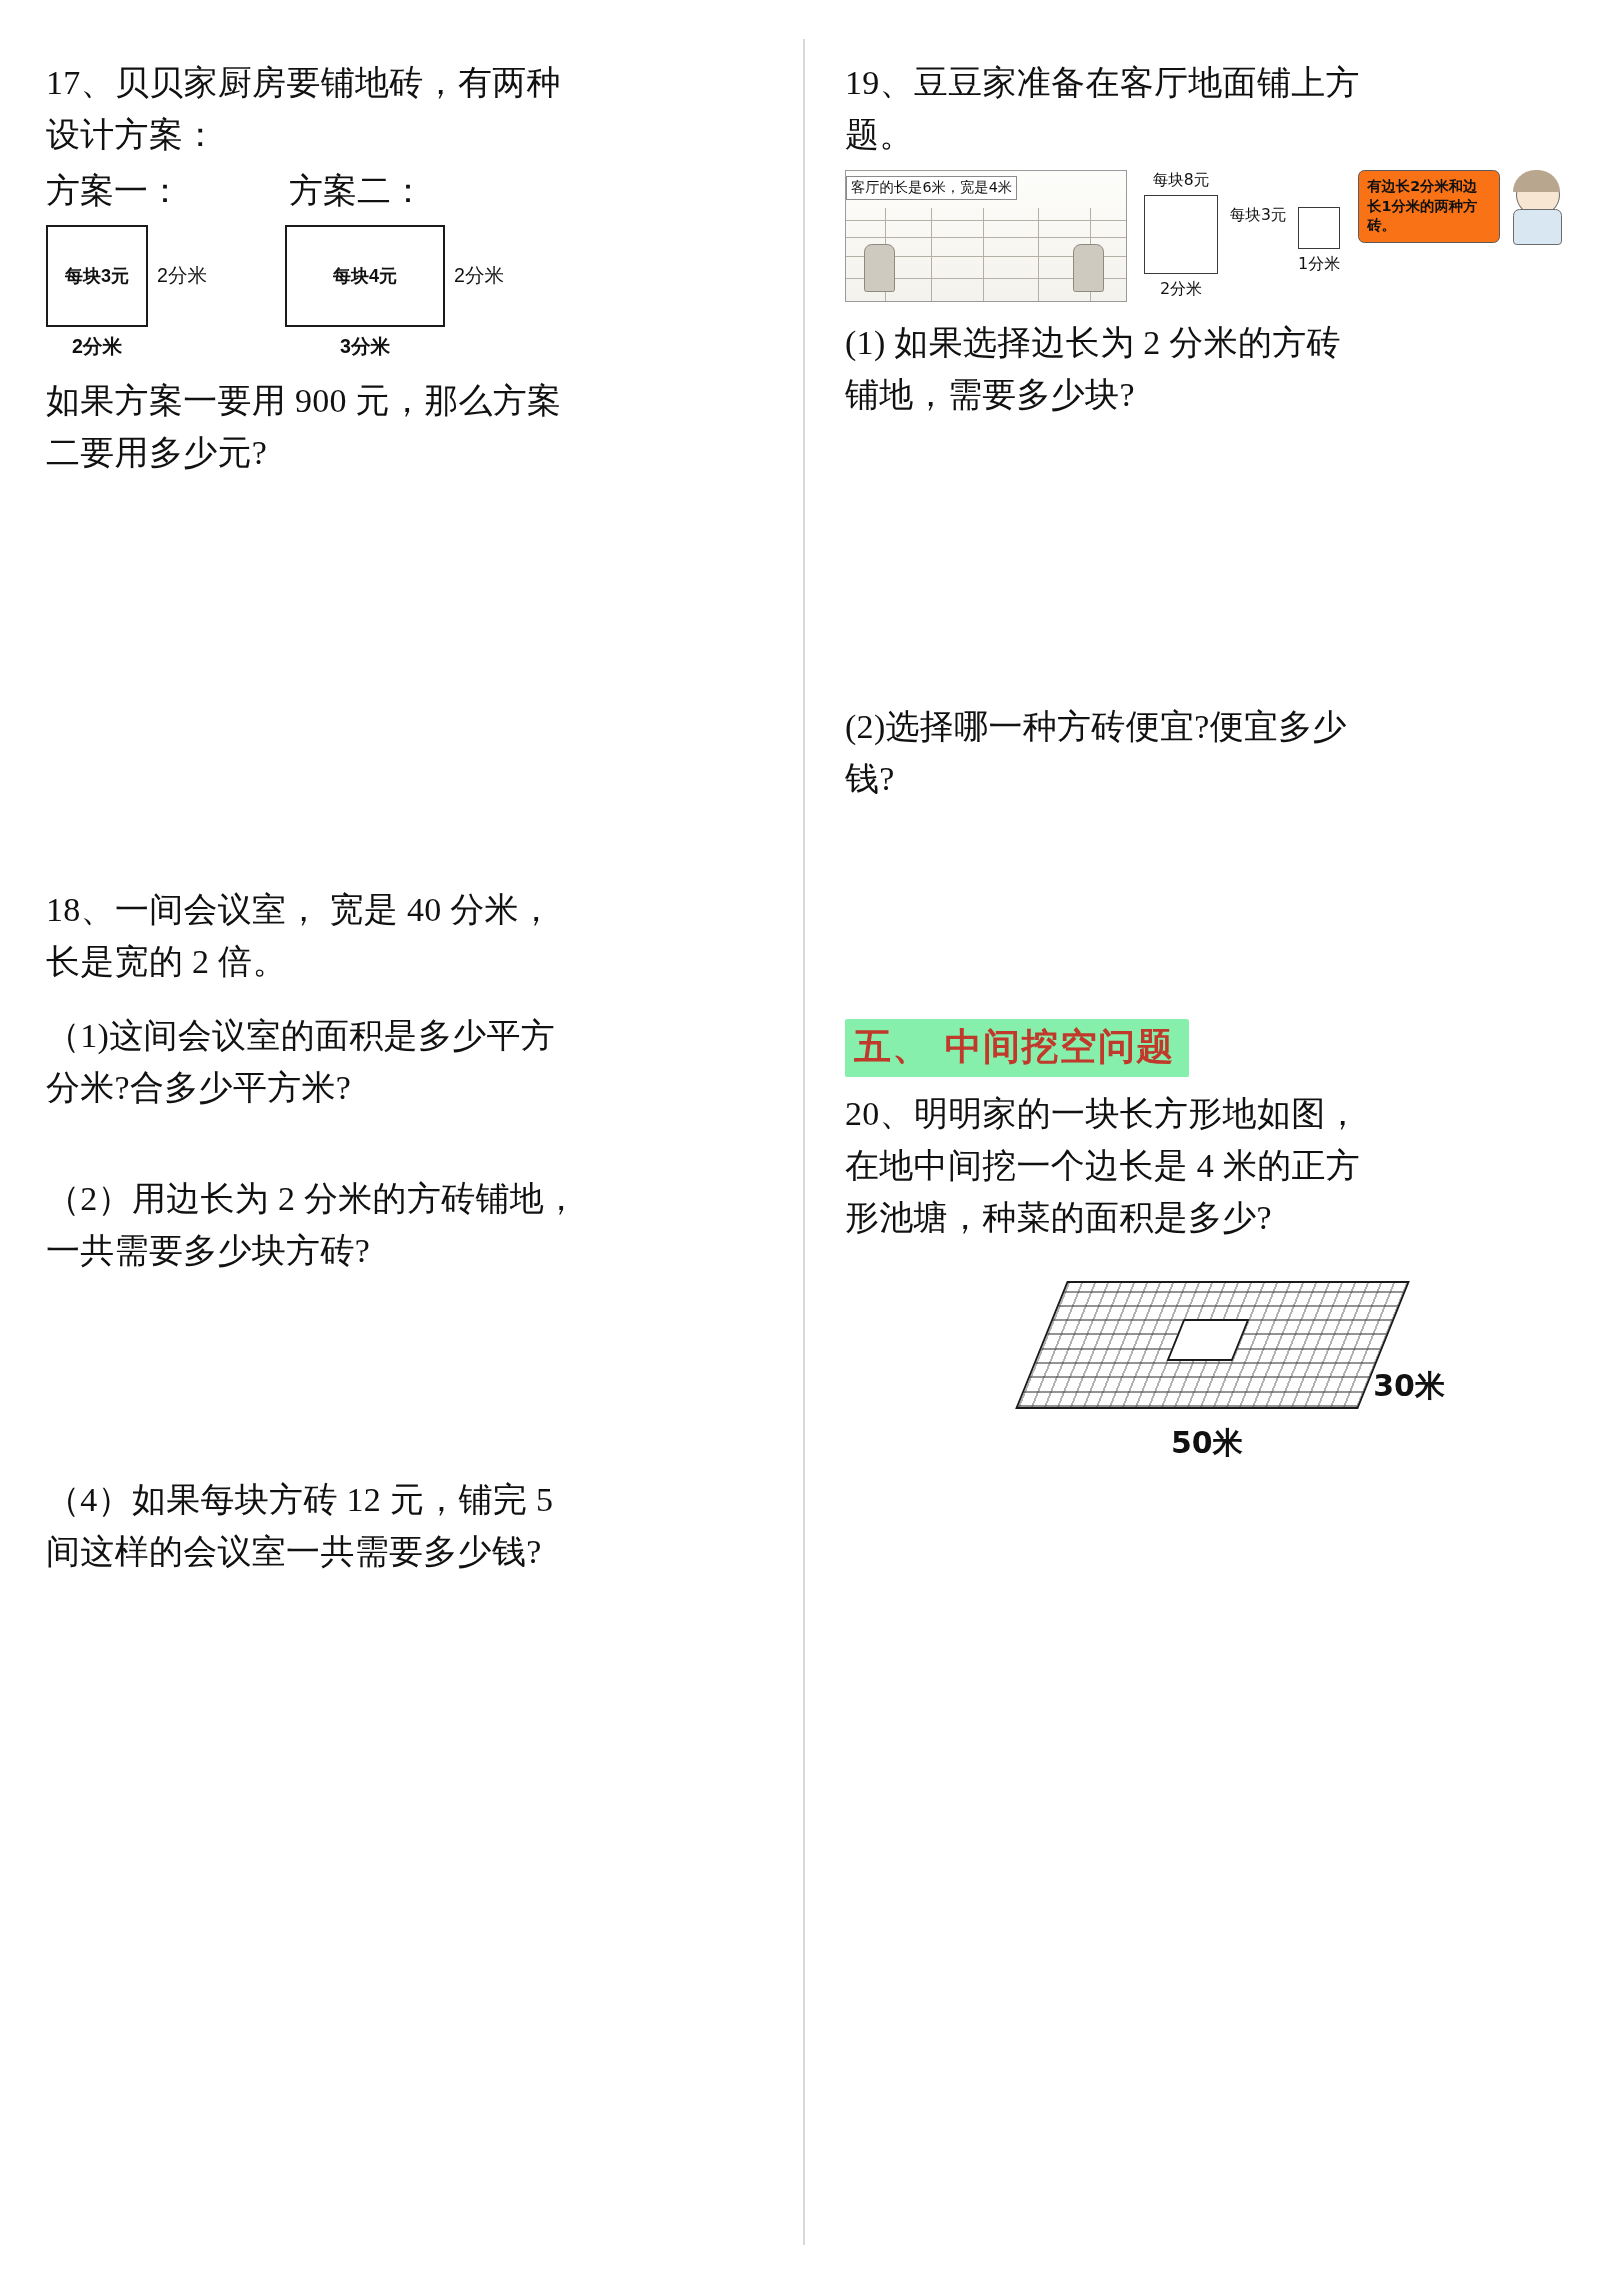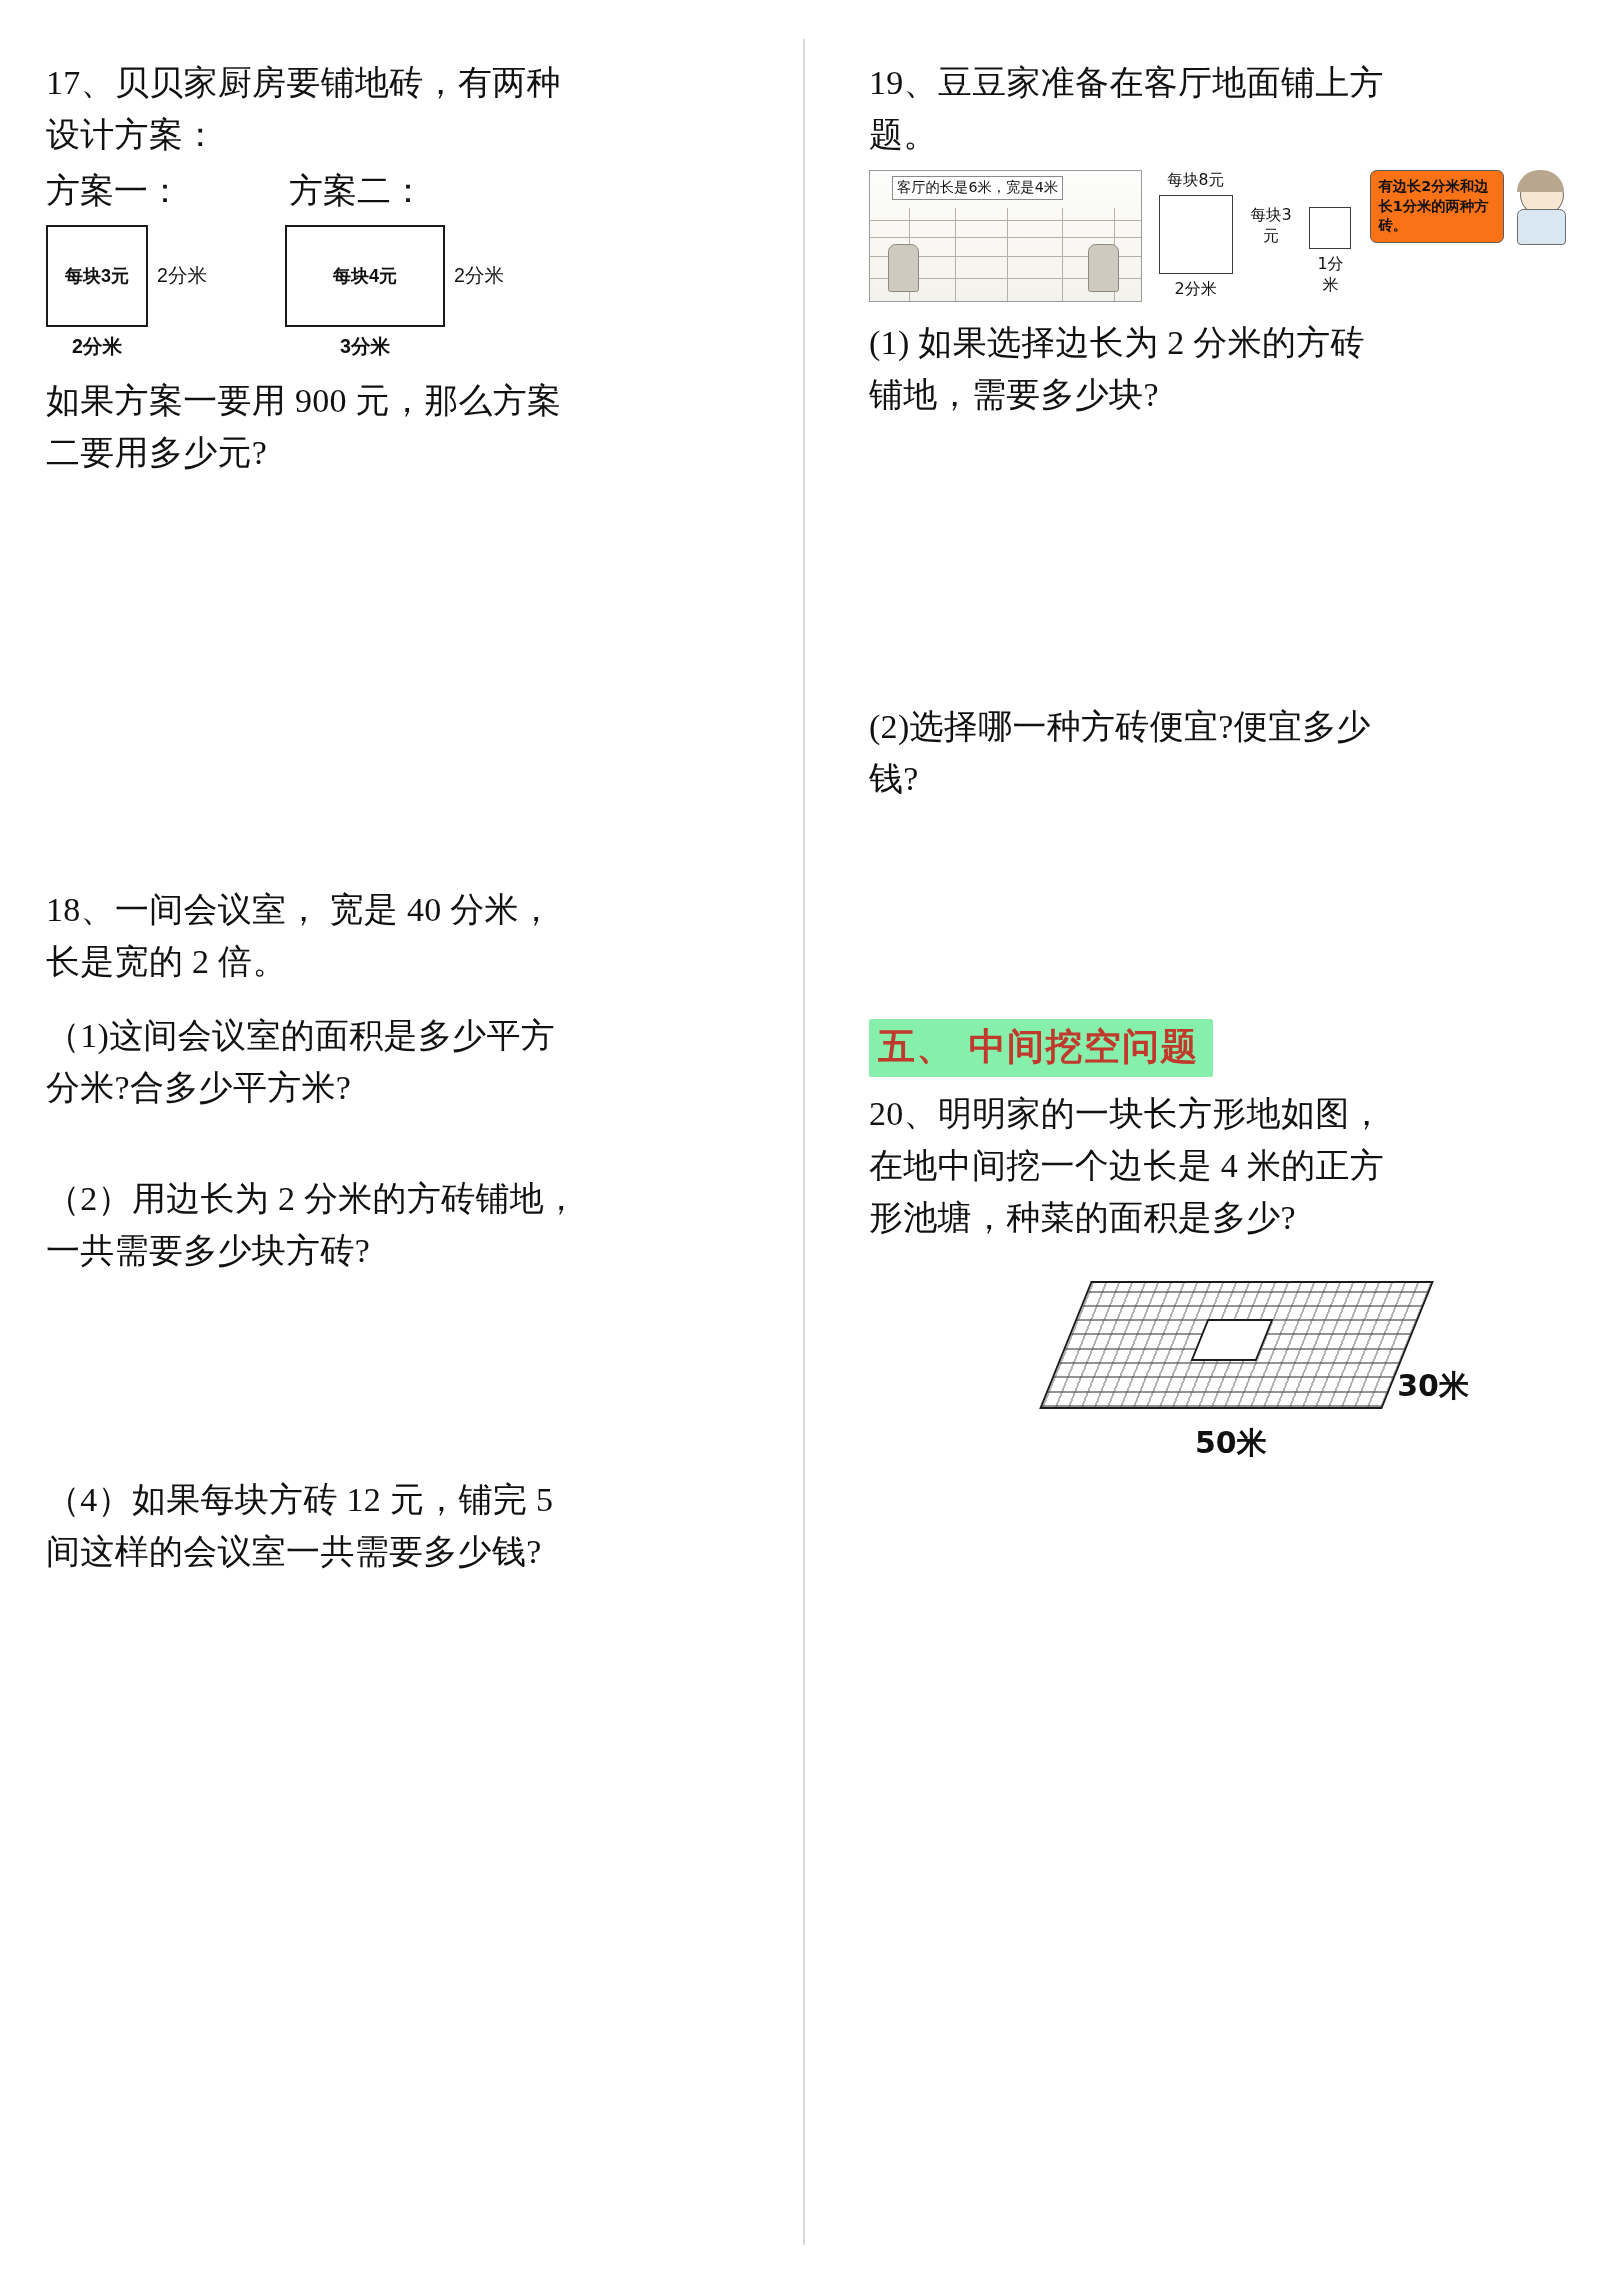--- a/index.html
+++ b/index.html
@@ -45,7 +45,7 @@
   }
   .col-right {
     width: 811px;
-    padding: 59px 46px 0 64px;
+    padding: 59px 46px 0 40px;
   }
   p {
     margin: 0;

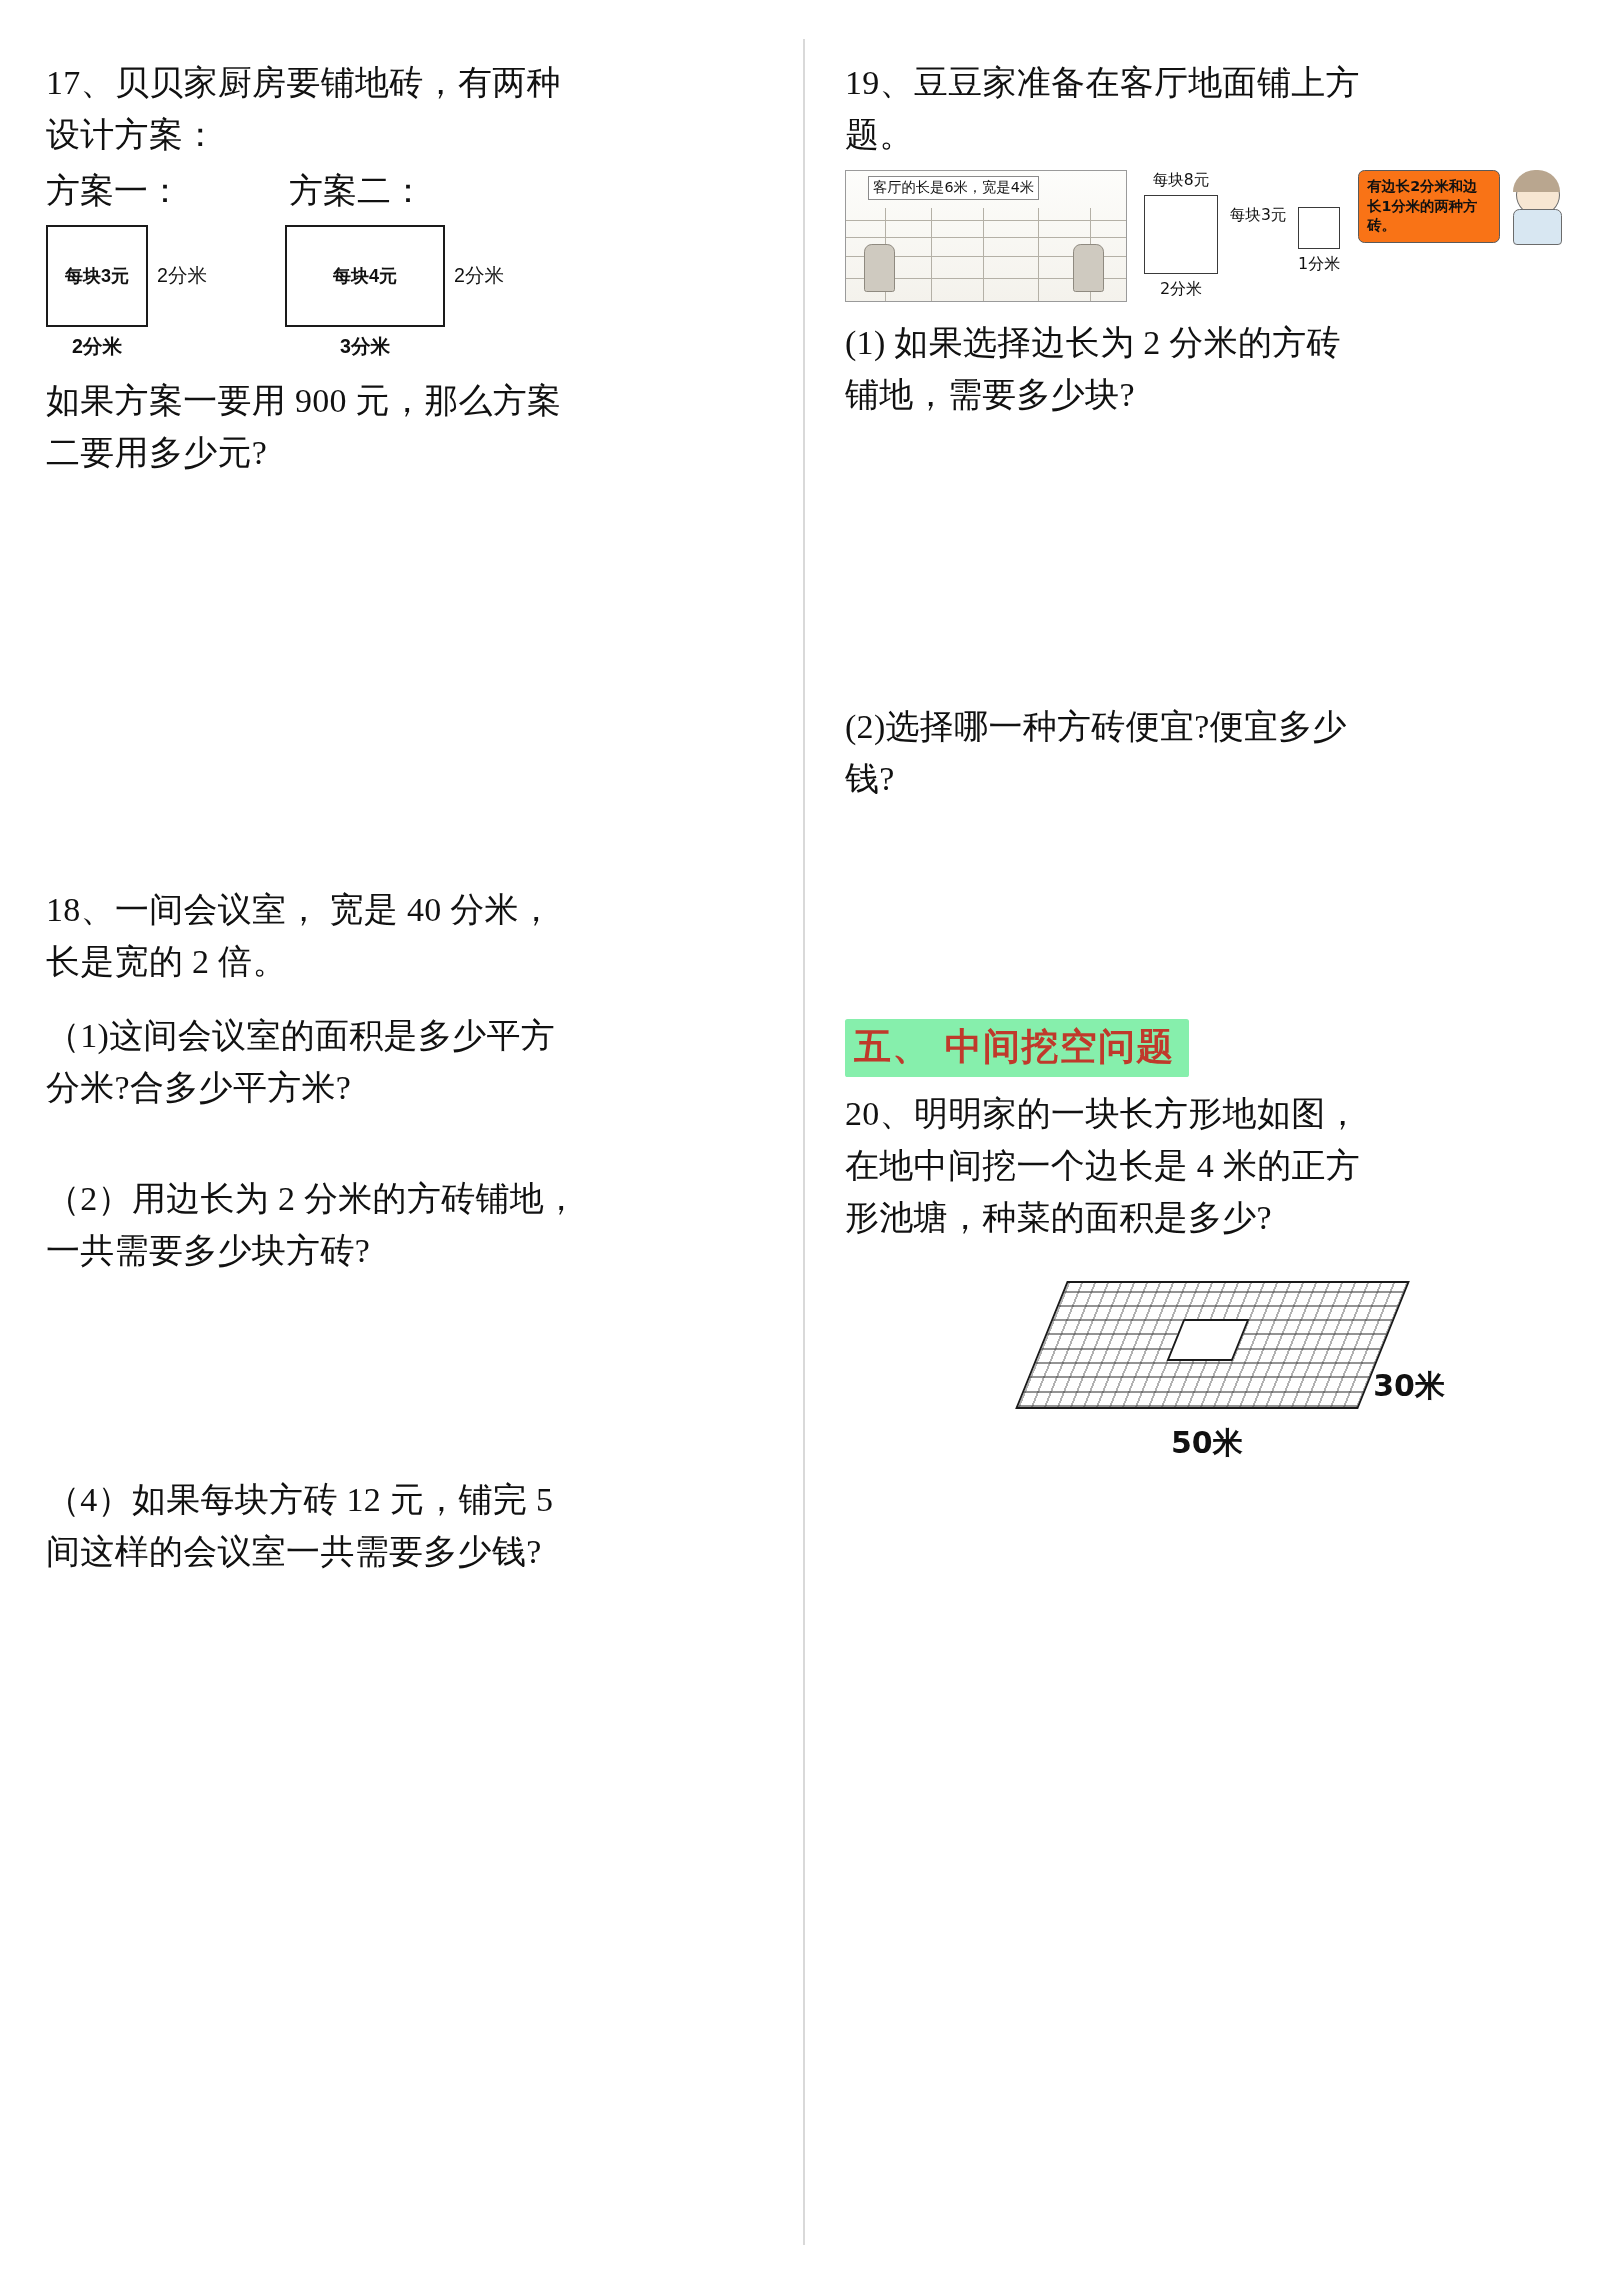--- a/index.html
+++ b/index.html
@@ -149,7 +149,7 @@
   }
   .sketch-room .cap {
     position: absolute;
-    top: 5.2px; left: 22px;
+    top: 5.2px; left: 0;
     font-size: 14.3px;
     font-family: "DejaVu Sans", sans-serif;
     border: 0.7px solid #8a8a8a;

